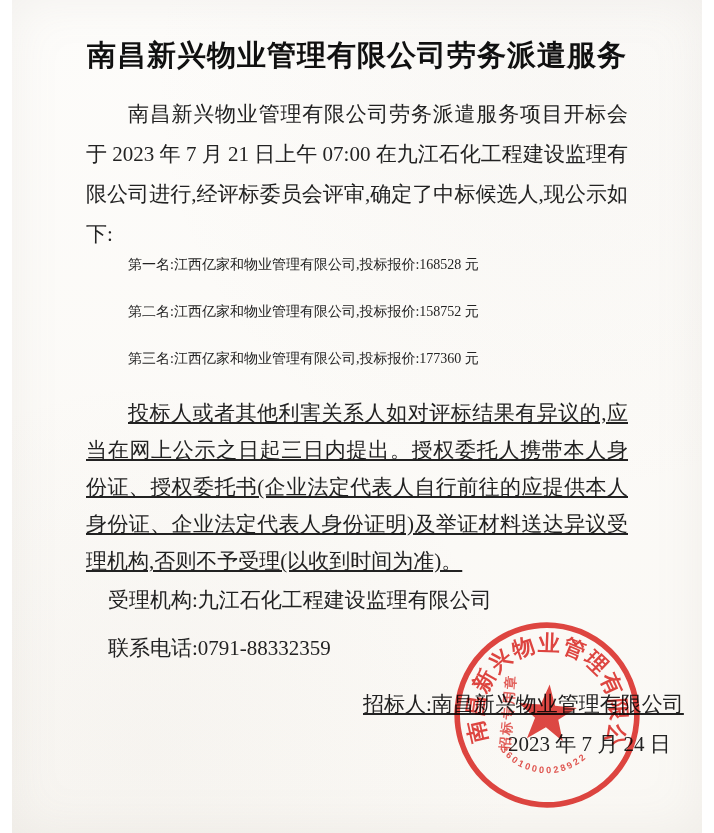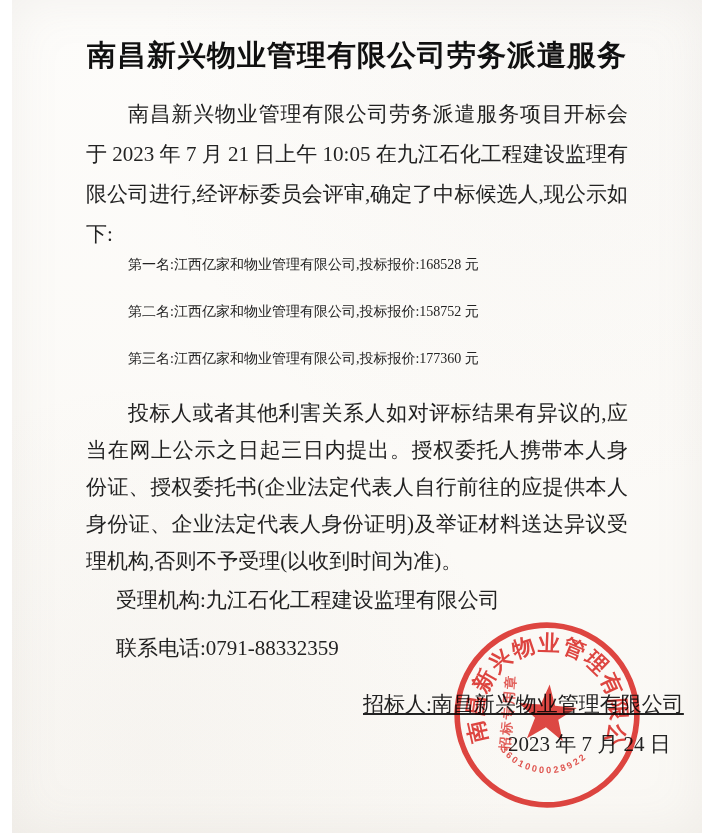--- a/index.html
+++ b/index.html
@@ -106,7 +106,7 @@
     <span class="tl">南昌新兴物业管理有限公司劳务派遣服务</span>
   </h1>
 
-  <p class="para">南昌新兴物业管理有限公司劳务派遣服务项目开标会于 2023 年 7 月 21 日上午 10:05 在九江石化工程建设监理有限公司进行,经评标委员会评审,确定了中标候选人,现公示如下:</p>
+  <p class="para">南昌新兴物业管理有限公司劳务派遣服务项目开标会于 2023 年 7 月 21 日上午 07:00 在九江石化工程建设监理有限公司进行,经评标委员会评审,确定了中标候选人,现公示如下:</p>
 
   <div class="ranks">
     <p class="rank">第一名:江西亿家和物业管理有限公司,投标报价:168528 元</p>

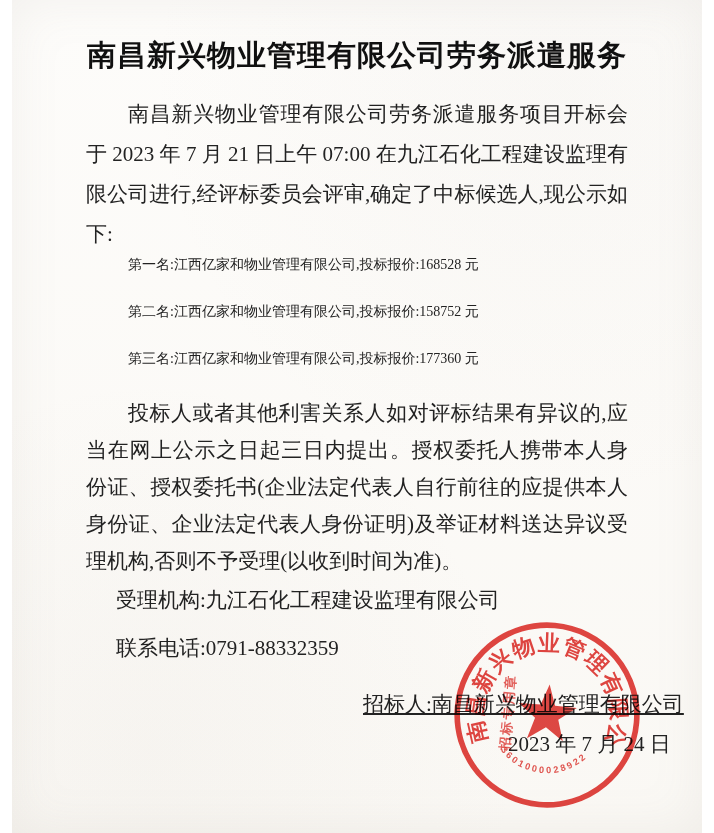--- a/index.html
+++ b/index.html
@@ -45,6 +45,7 @@
   .para2 {
     margin-top: 8px;
     line-height: 37px;
+    text-decoration: underline;
   }
   .ranks { margin-top: 0; }
   .rank {

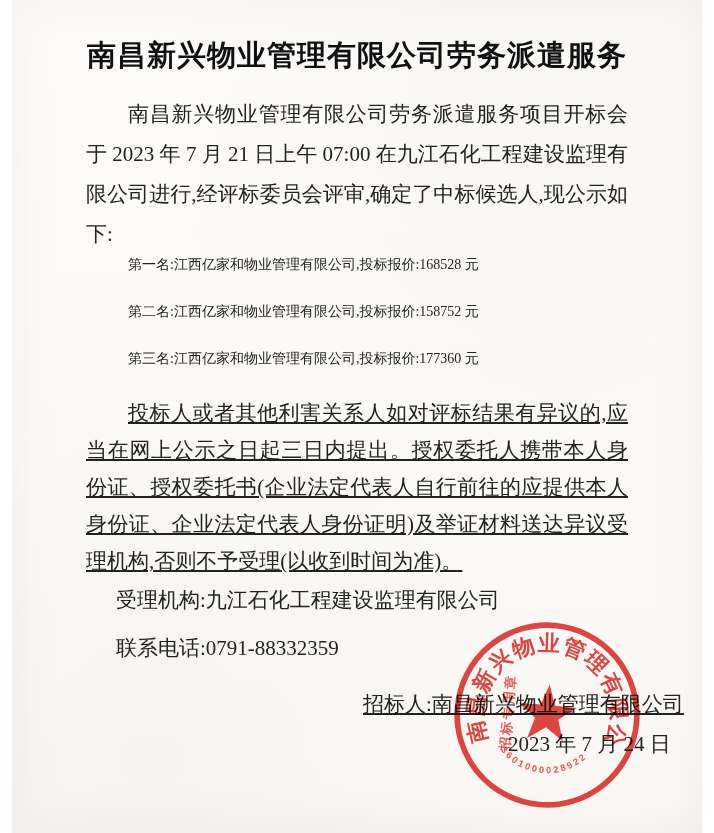--- a/index.html
+++ b/index.html
@@ -56,7 +56,7 @@
     white-space: nowrap;
   }
   .info {
-    margin: 8px;
+    margin: 0;
     padding-left: 22px;
     font-size: 21px;
     line-height: 21px;

